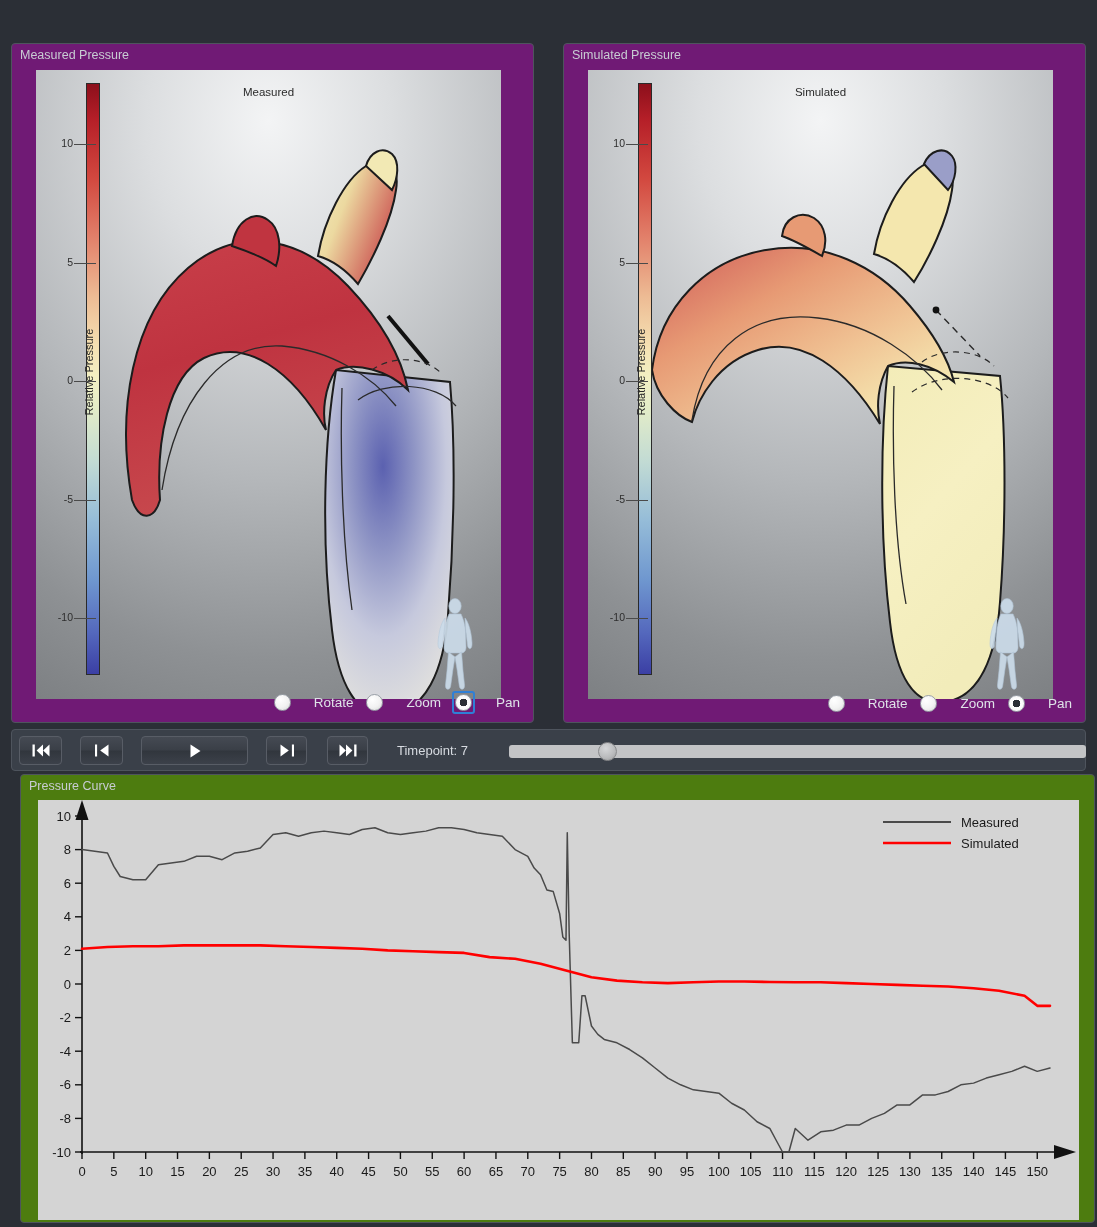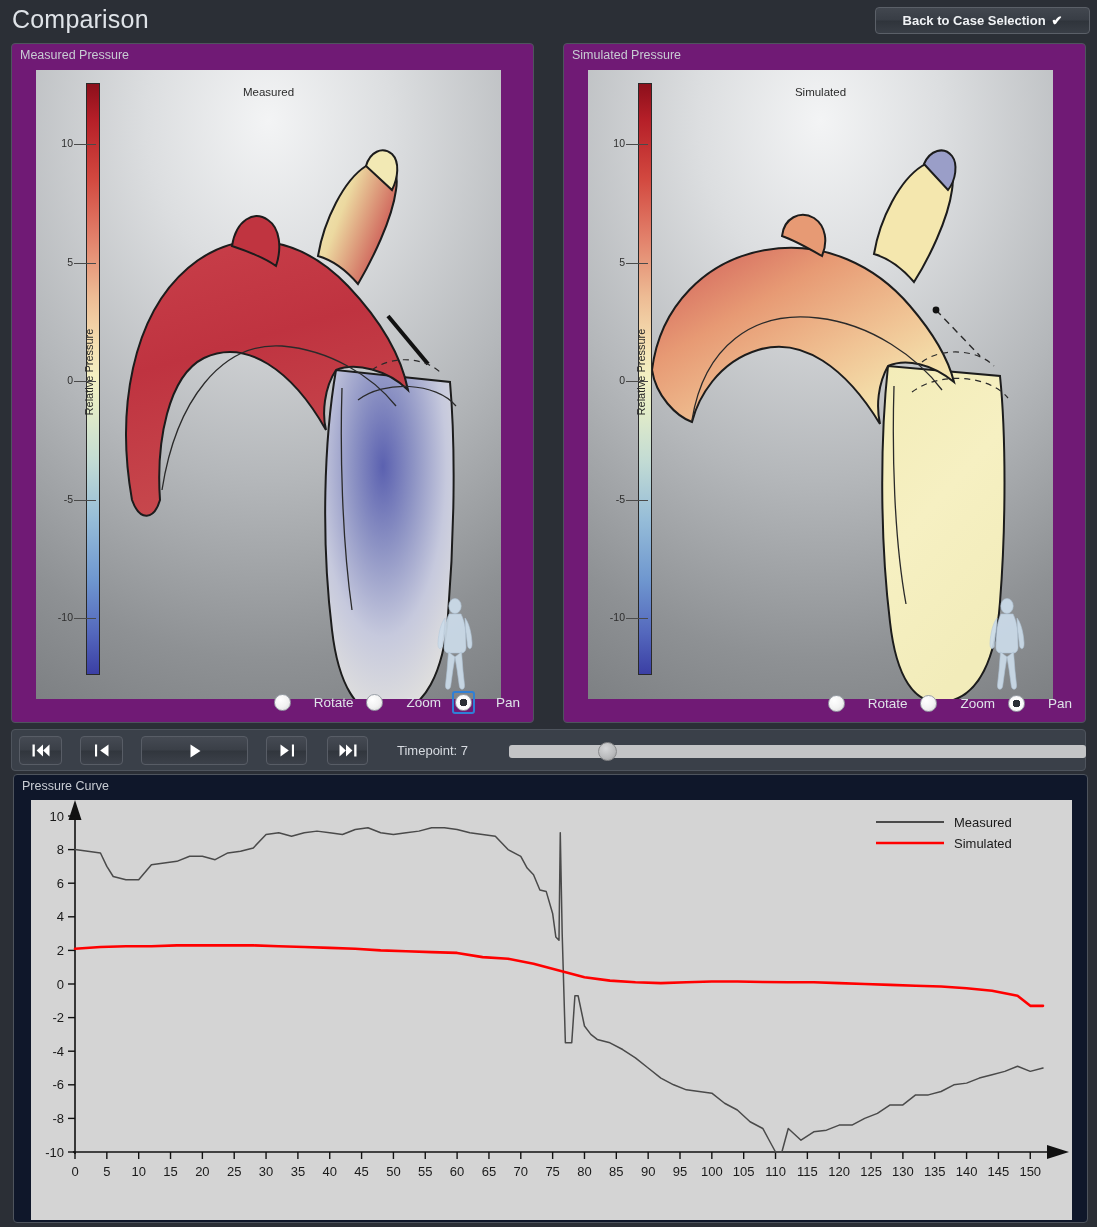--- a/index.html
+++ b/index.html
@@ -121,13 +121,6 @@
 
 <div id="app">
 
-  <div class="header">
-    <div class="app-title">Comparison</div>
-    <div class="back-btn">
-      <span>Back to Case Selection</span>
-      <span class="check-ic">✔</span>
-    </div>
-  </div>
 
   <div class="vp-panel vp-left">
     <div class="vp-title">Measured Pressure</div>

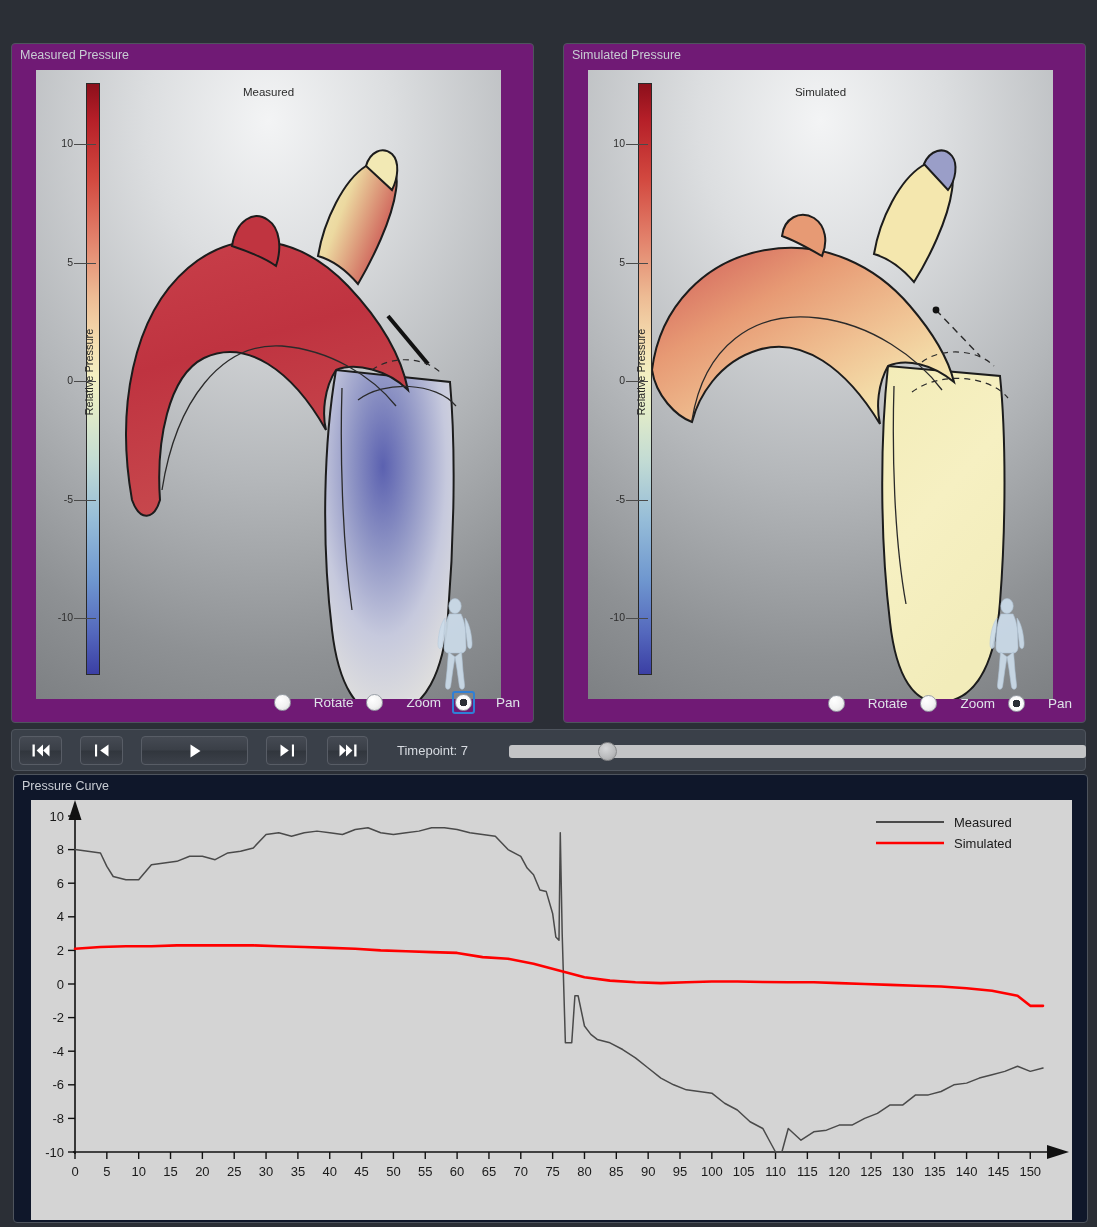--- a/index.html
+++ b/index.html
@@ -109,8 +109,8 @@
   }
 
   
-  .pc-panel { position: absolute; left: 13px; top: 774px; width: 1075px; height: 449px;
-    background: #0f172a; border: 1px solid #4e545d; border-radius: 4px; }
+  .pc-panel { position: absolute; left: 20px; top: 774px; width: 1075px; height: 449px;
+    background: #4d7c0f; border: 1px solid #4e545d; border-radius: 4px; }
   .pc-title { position: absolute; left: 8px; top: 4px; font-size: 12.5px; color: #c8ccd3; }
   .pc-canvas { position: absolute; left: 17px; top: 25px; width: 1041px; height: 420px;
     background: #d4d4d4; }

